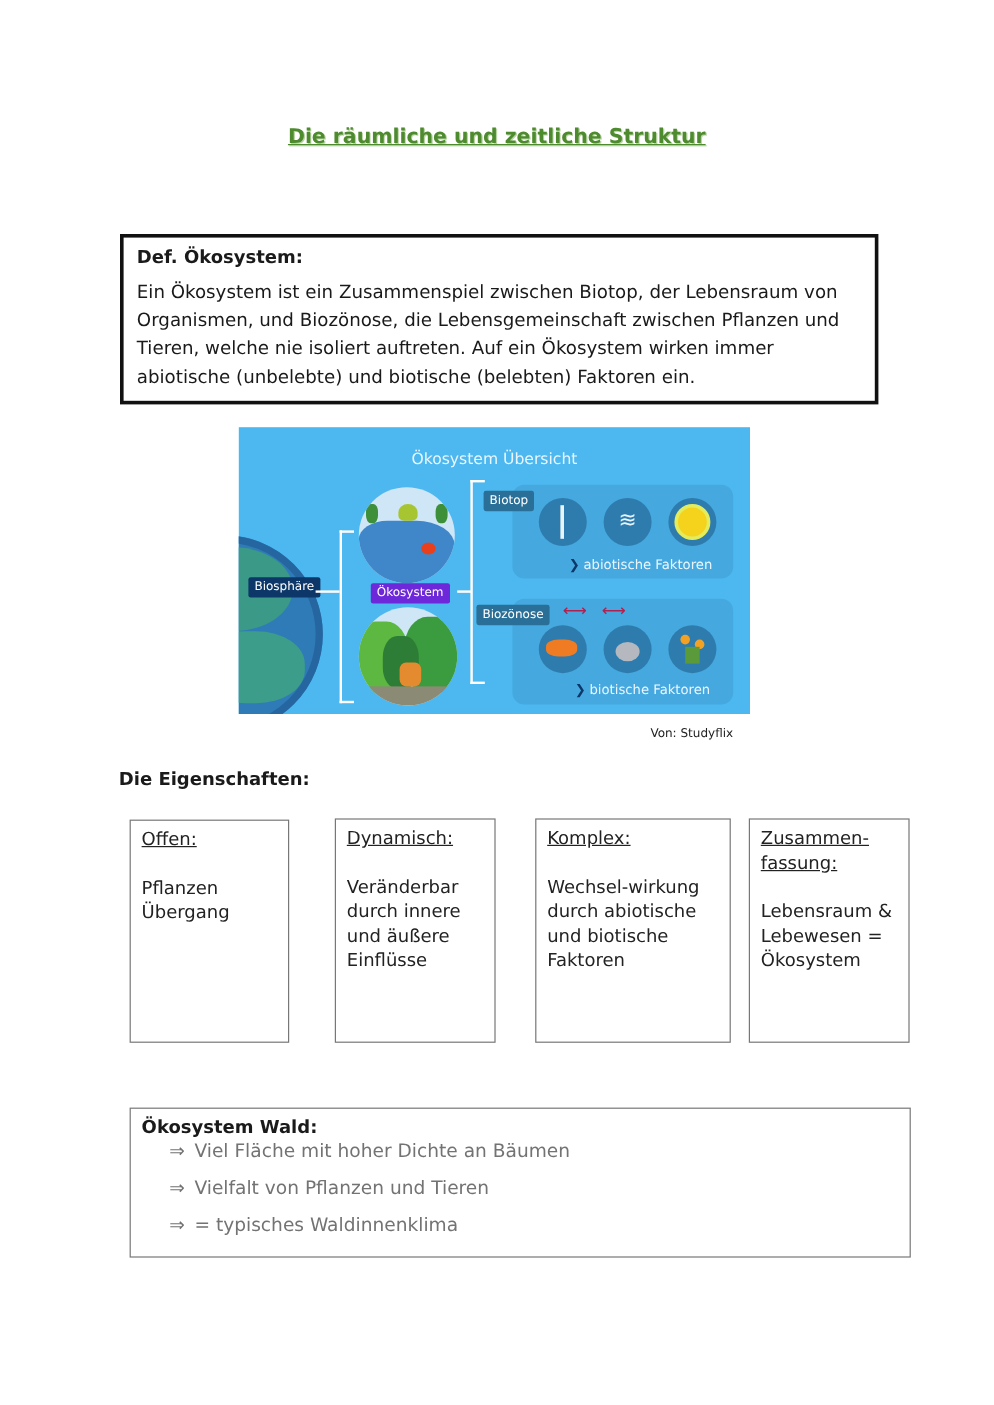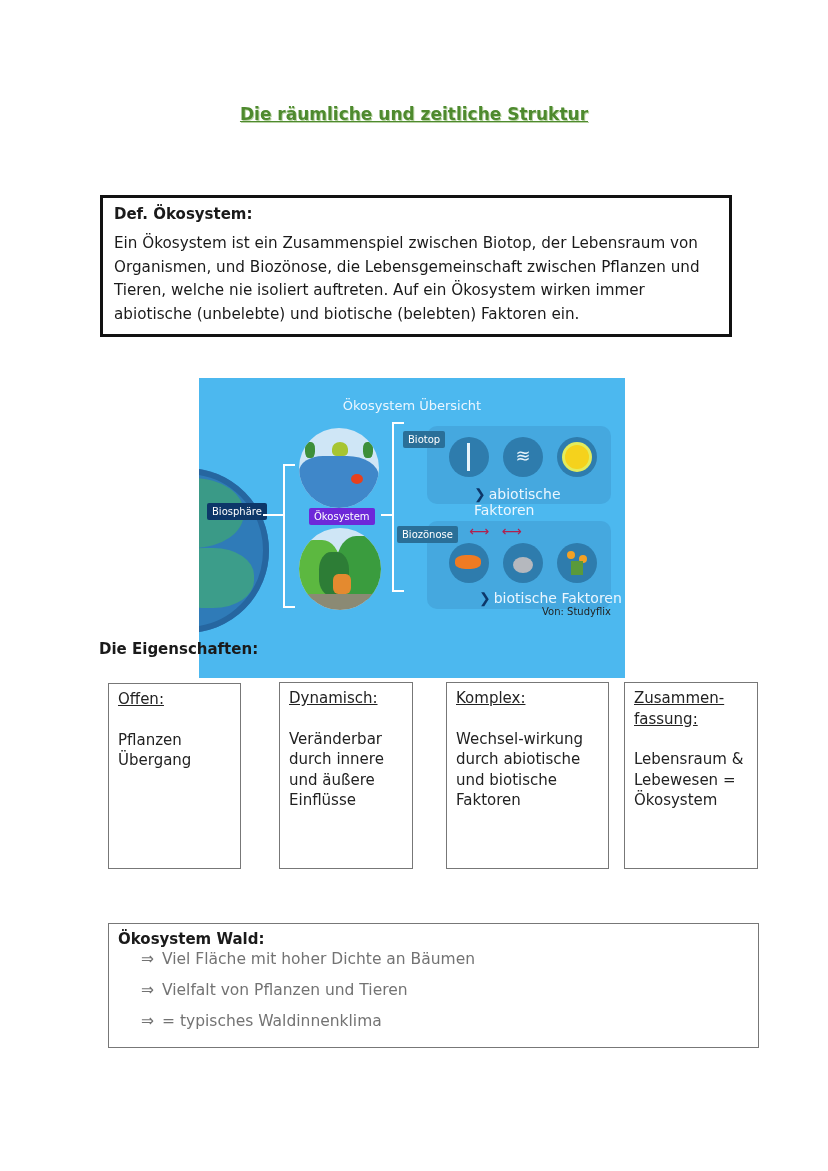--- a/index.html
+++ b/index.html
@@ -9,7 +9,7 @@
   .def-box { position: absolute; left: 100px; top: 195px; width: 626px; height: 136px; border: 3px solid #111; box-sizing: content-box; padding: 0; }
   .def-box .def-title { position: absolute; left: 11px; top: 7px; font-weight: bold; font-size: 15px; }
   .def-box .def-text { position: absolute; left: 11px; top: 34px; width: 610px; font-size: 15.2px; line-height: 23.5px; }
-  .figure { position: absolute; left: 199px; top: 378px; width: 426px; height: 300px; background: #4cb8ef; overflow: hidden; }
+  .figure { position: absolute; left: 199px; top: 356px; width: 426px; height: 239px; background: #4cb8ef; overflow: hidden; }
   .fig-title { position: absolute; left: 0; width: 426px; top: 20px; text-align: center; color: #eaf6ff; font-size: 13px; }
   .globe { position: absolute; left: -95px; top: 90px; width: 165px; height: 165px; border-radius: 50%; background: #2f7bb8; }
   .globe .land1 { position: absolute; left: 40px; top: 10px; width: 100px; height: 70px; border-radius: 50%; background: #3a9a87; }

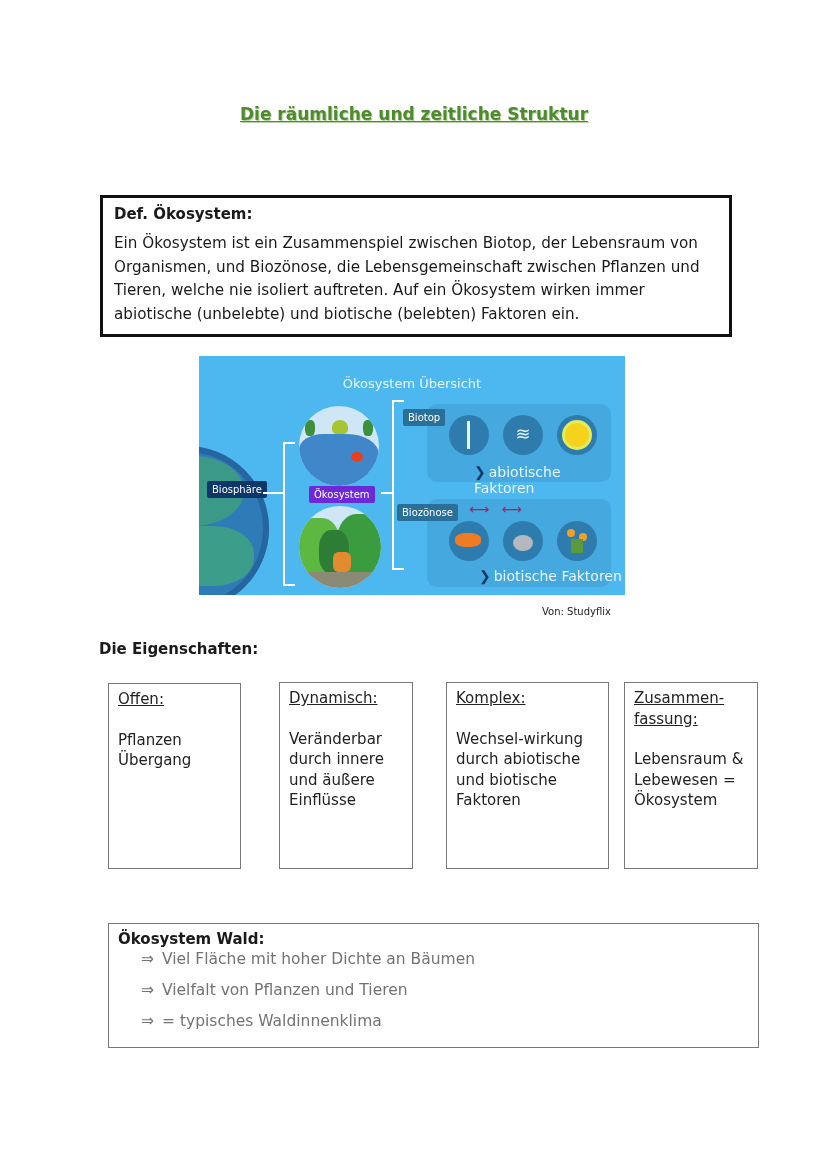--- a/index.html
+++ b/index.html
@@ -24,7 +24,7 @@
   .hline { position: absolute; height: 2px; background: #ffffff; }
   .panel { position: absolute; background: #45a8df; border-radius: 10px; }
   .icon-circle { position: absolute; width: 40px; height: 40px; border-radius: 50%; background: #2e7cad; }
-  .caption { position: absolute; color: #eaf6ff; font-size: 14px; }
+  .caption { position: absolute; color: #eaf6ff; font-size: 11px; }
   .caption .chev { color: #0d3769; font-weight: bold; margin-right: 3px; }
   .credit { position: absolute; left: 542px; top: 606px; font-size: 10px; color: #222; }
   .section-title { position: absolute; left: 99px; top: 640px; font-weight: bold; font-size: 15px; }

